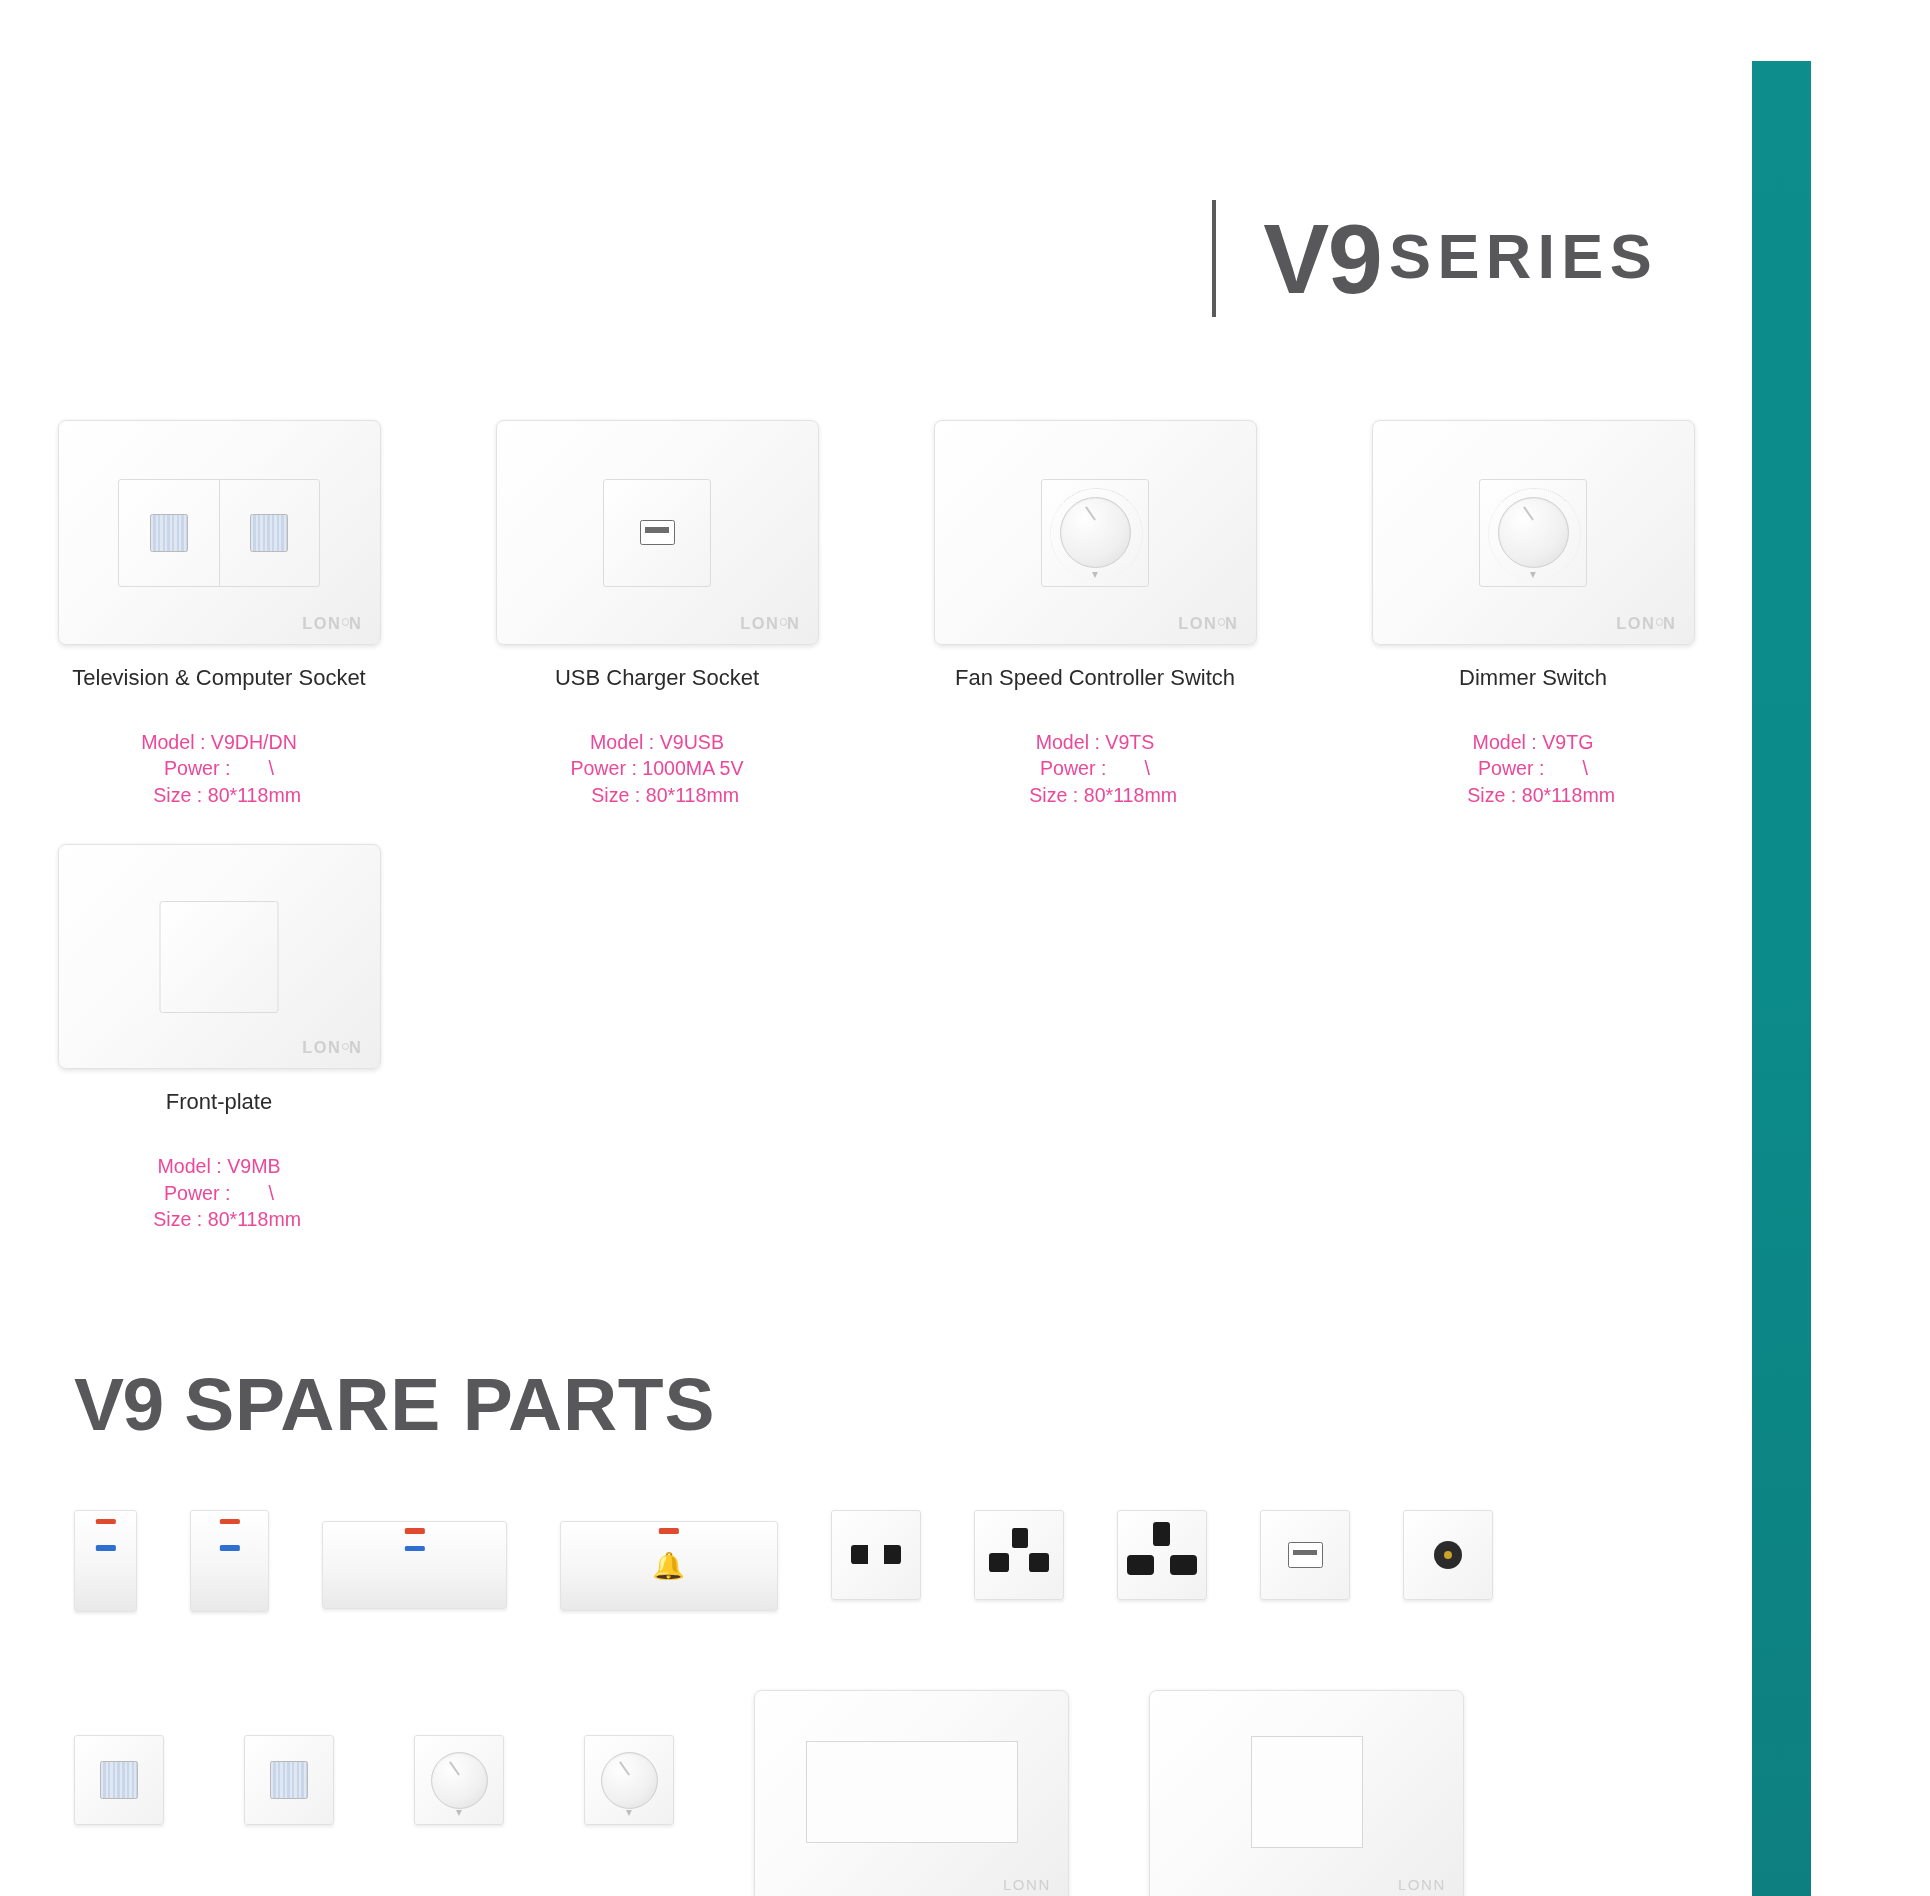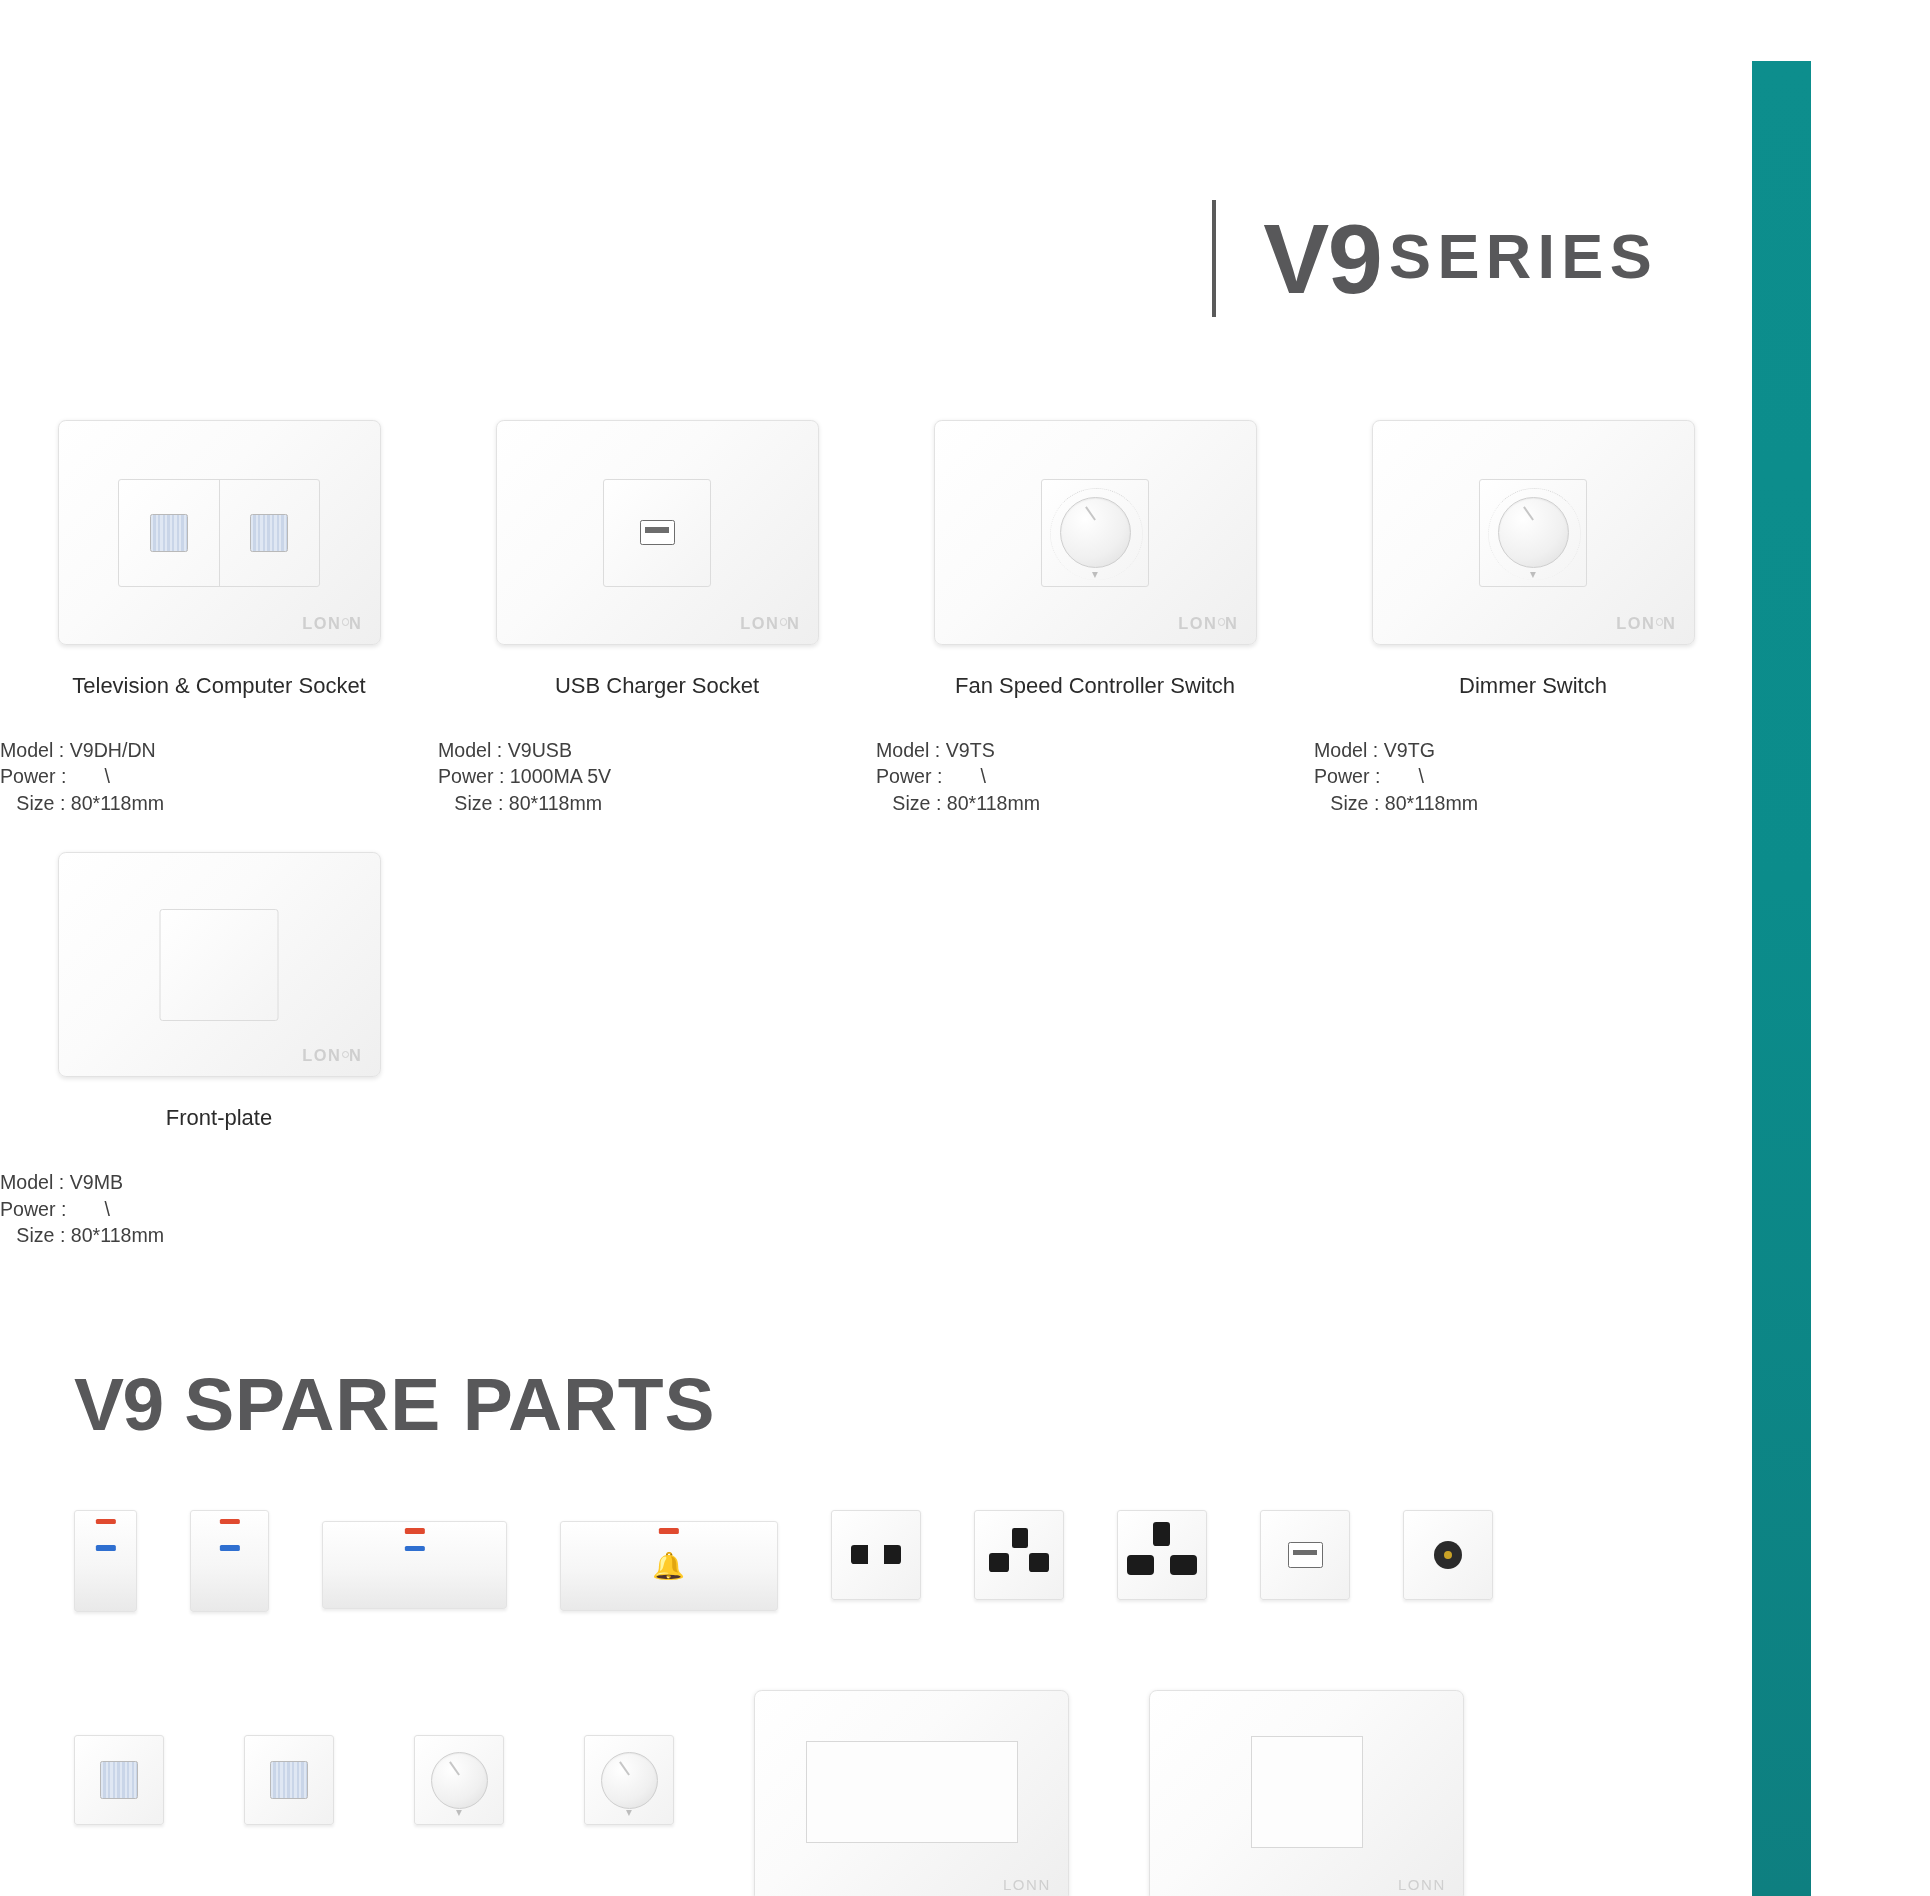--- a/index.html
+++ b/index.html
@@ -210,7 +210,7 @@
     text-align: center;
     font-size: 22px;
     color: #2b2b2b;
-    margin-top: 23px;
+    margin-top: 15px;
   }
   .spec {
     margin: 38px 0 0 0;

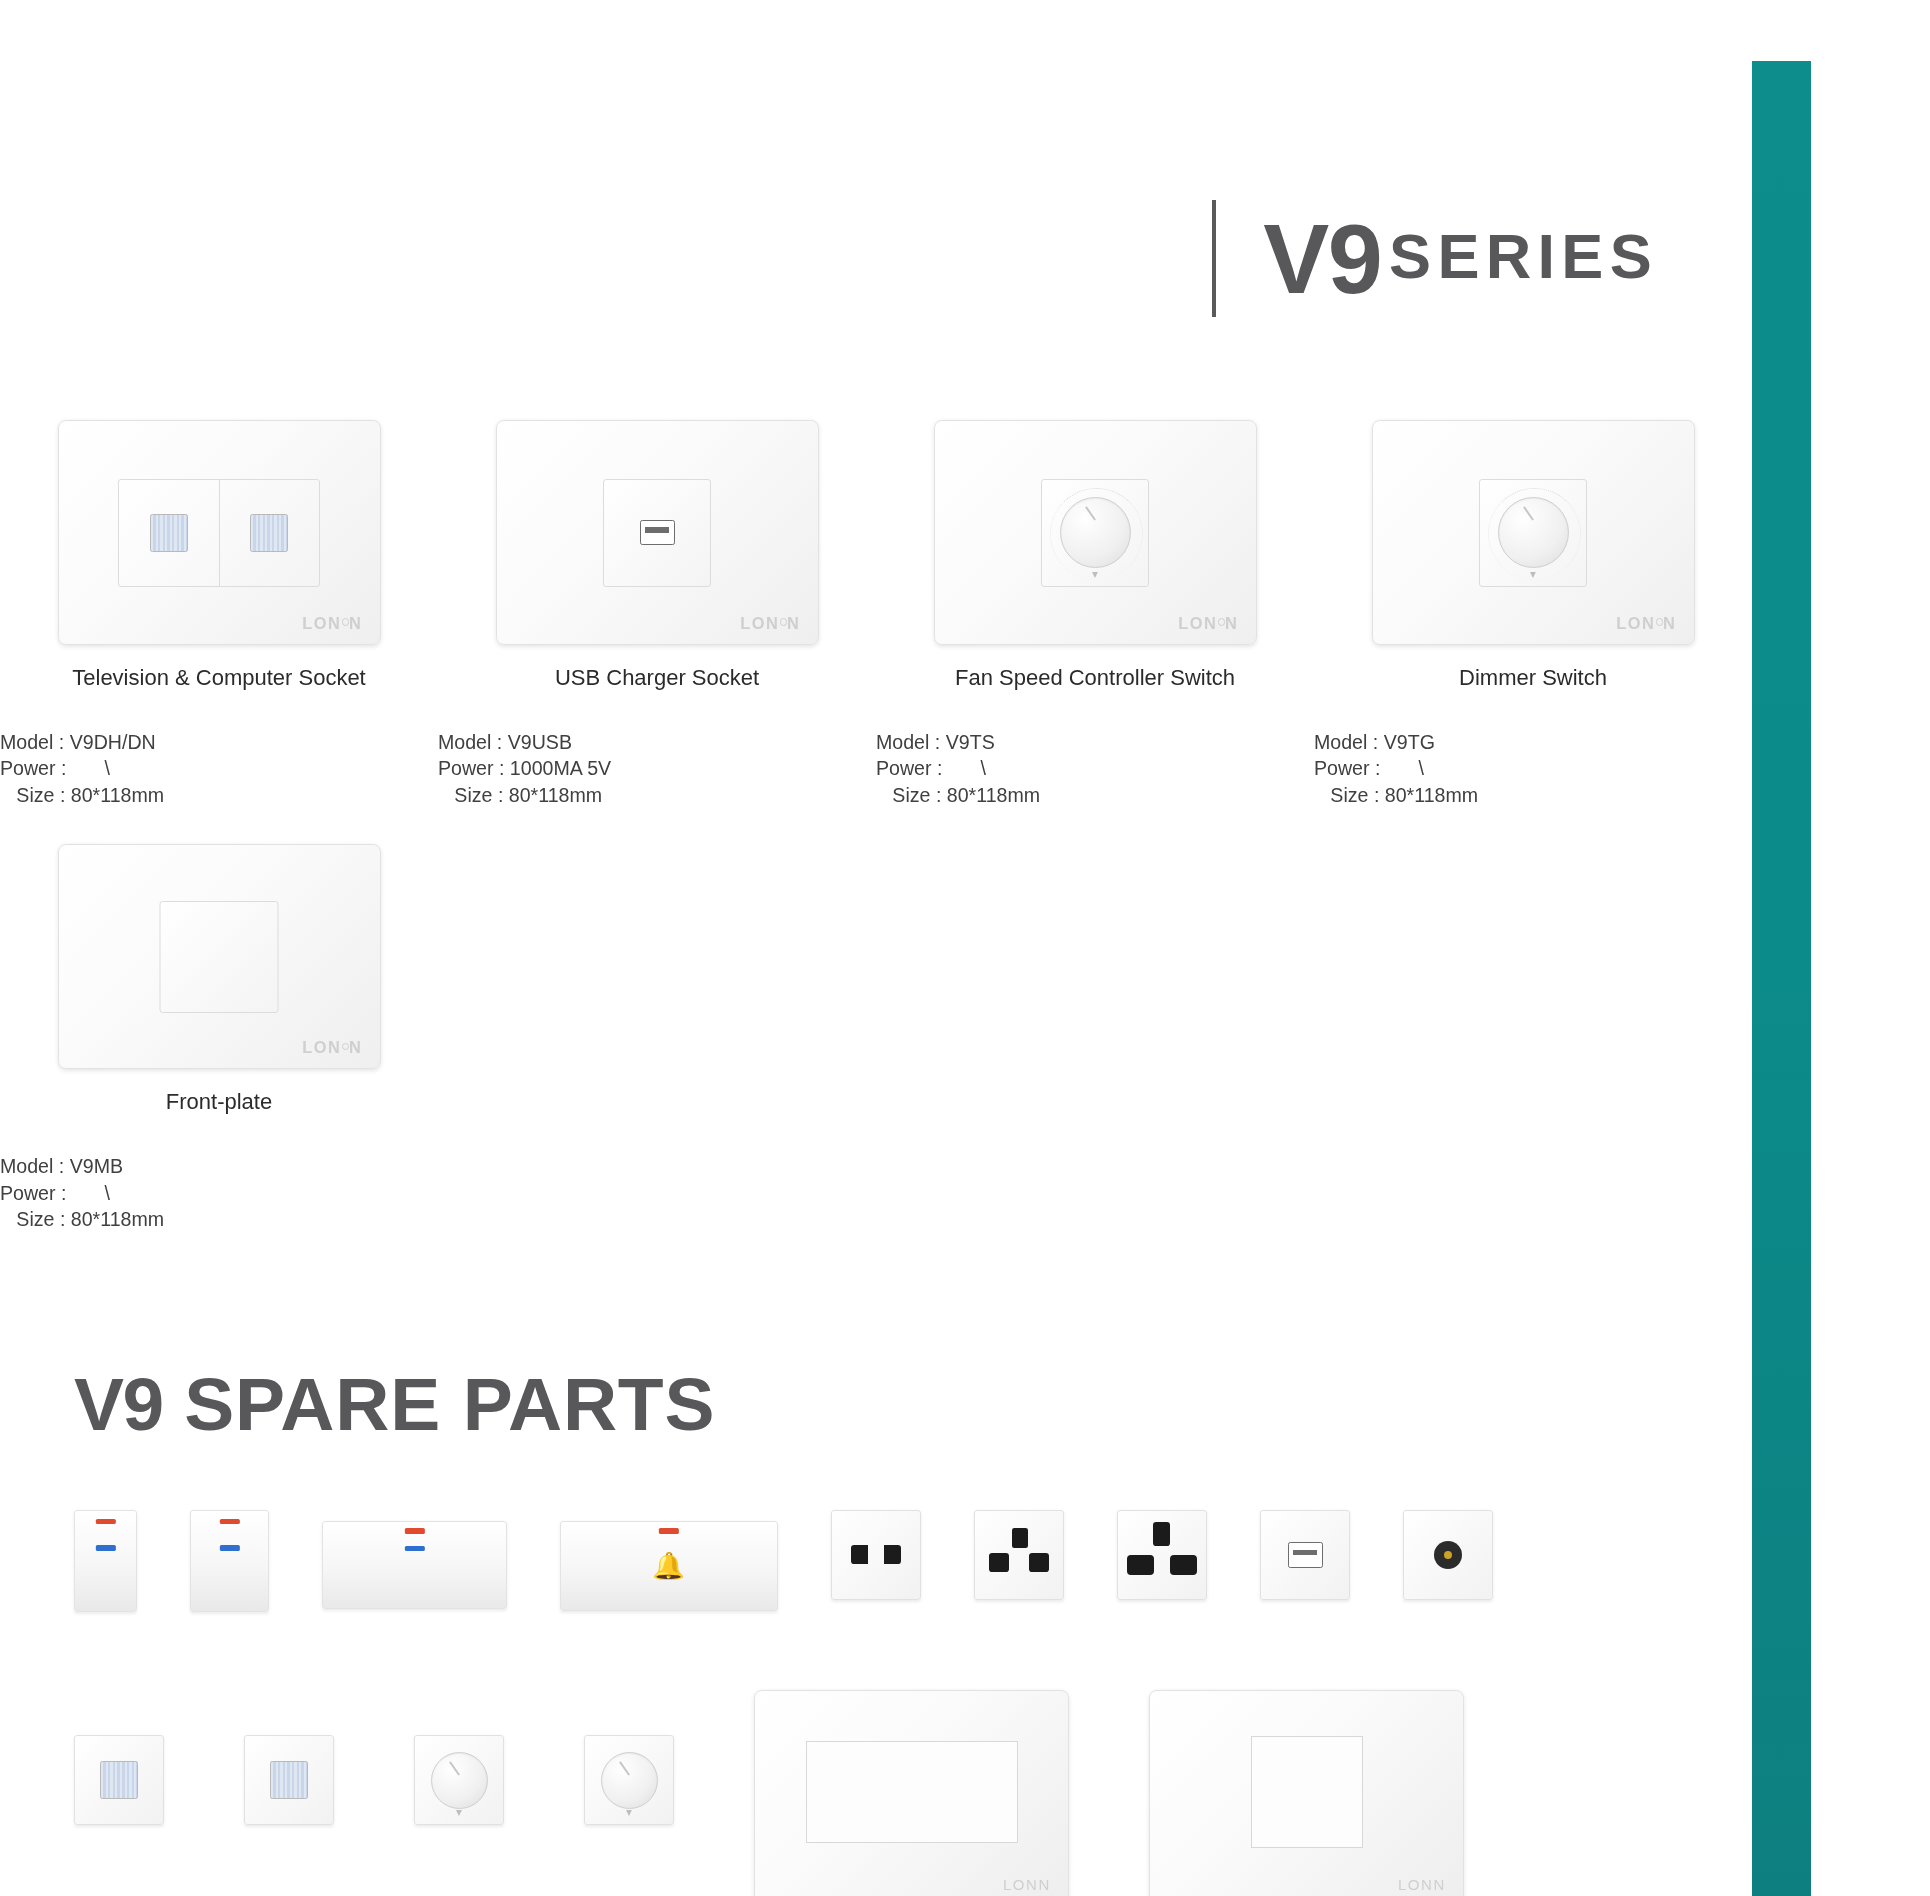--- a/index.html
+++ b/index.html
@@ -215,9 +215,9 @@
   .spec {
     margin: 38px 0 0 0;
     font-size: 19.6px;
-    color: #404040;
+    color: #ec4899;
     line-height: 1.35;
-    text-align: left;
+    text-align: center;
   }
   .spec div { white-space: pre; }
   

